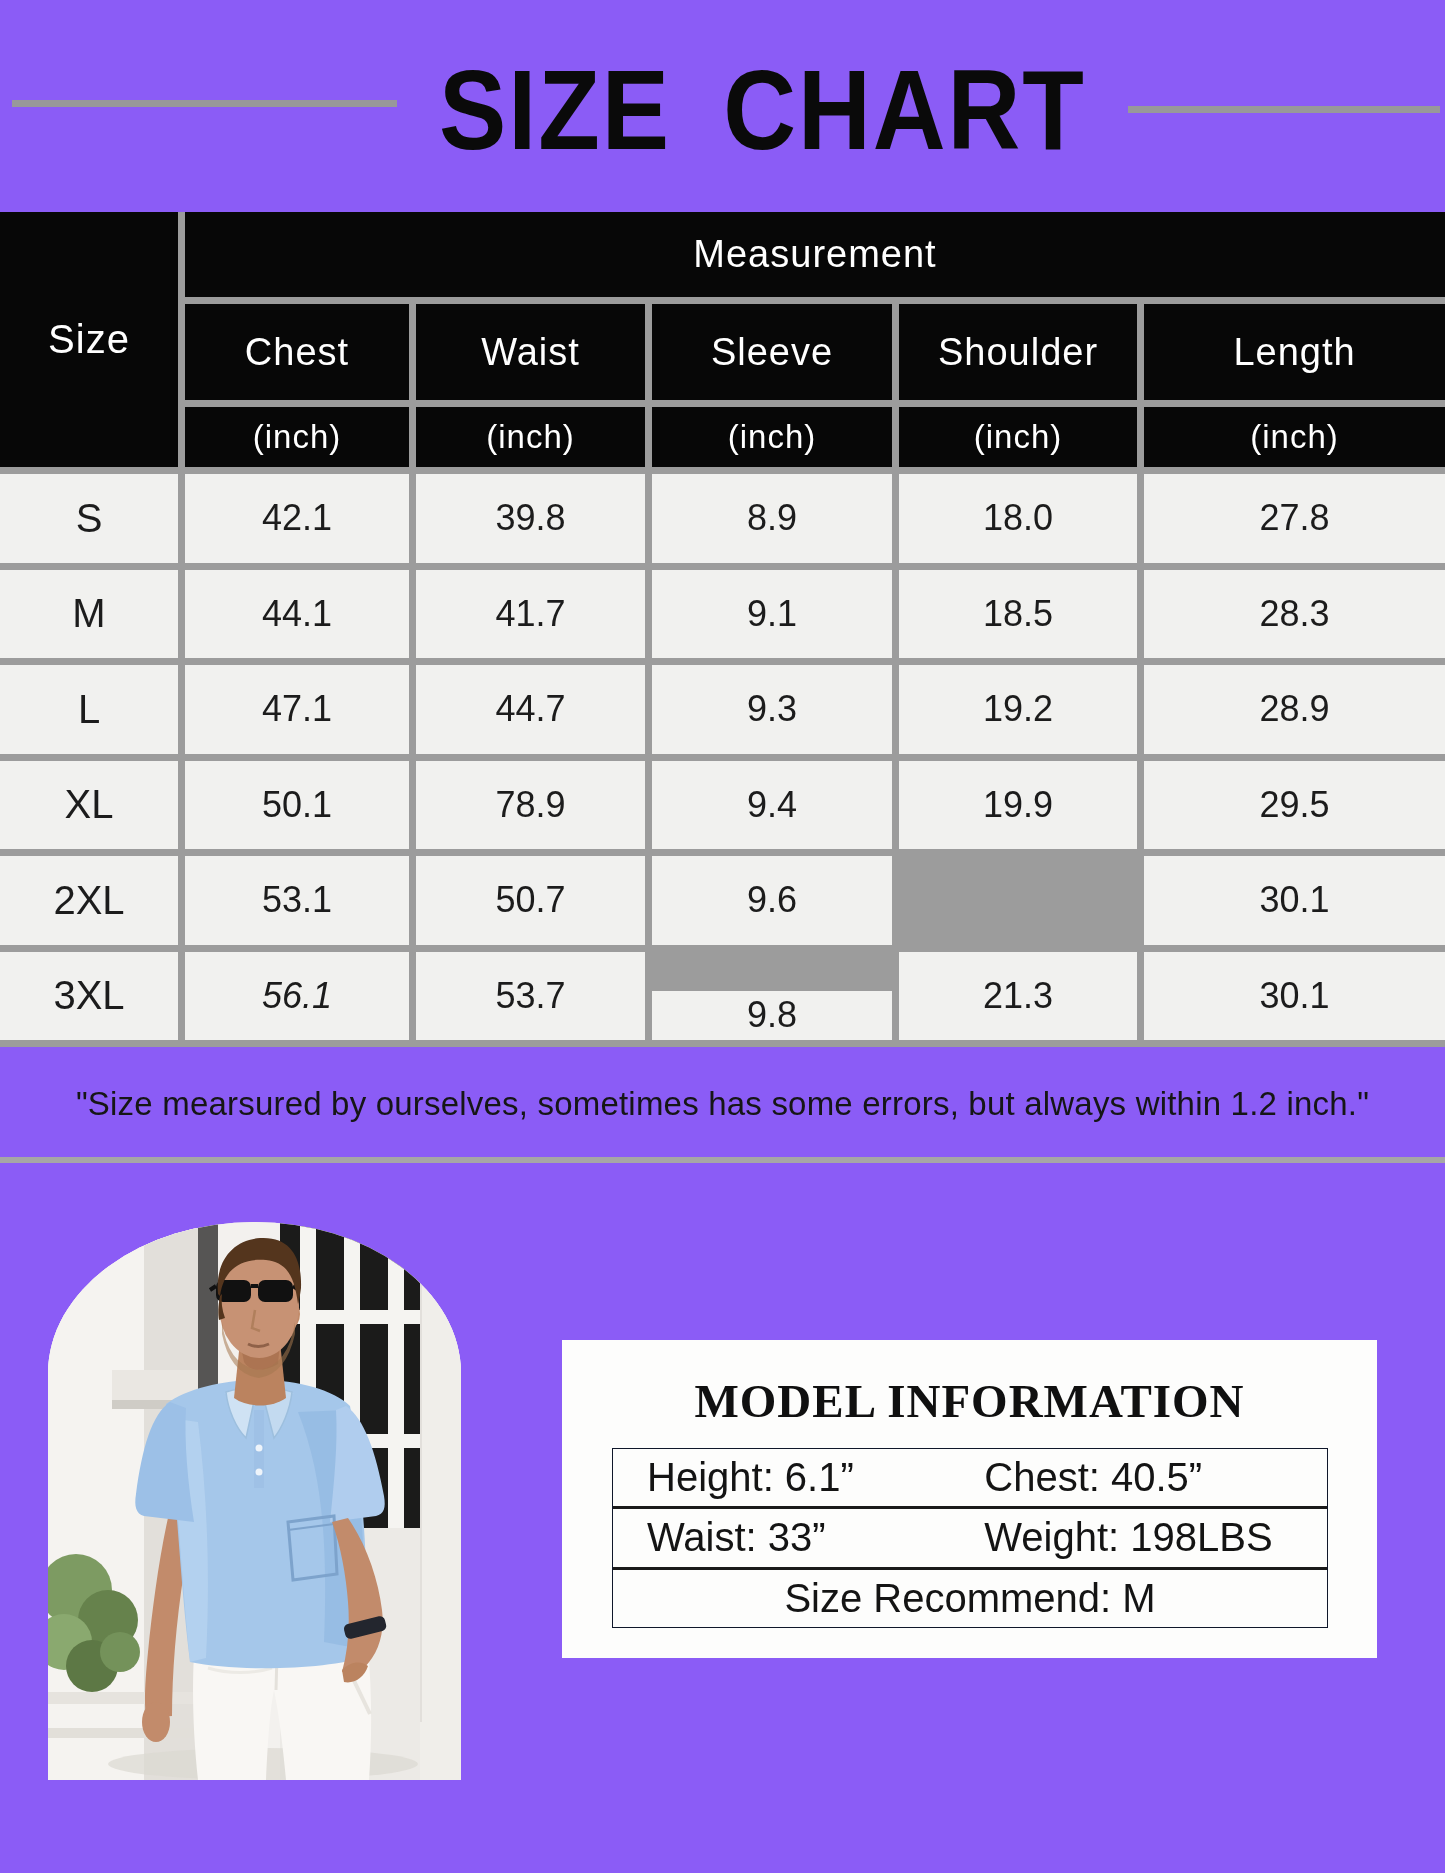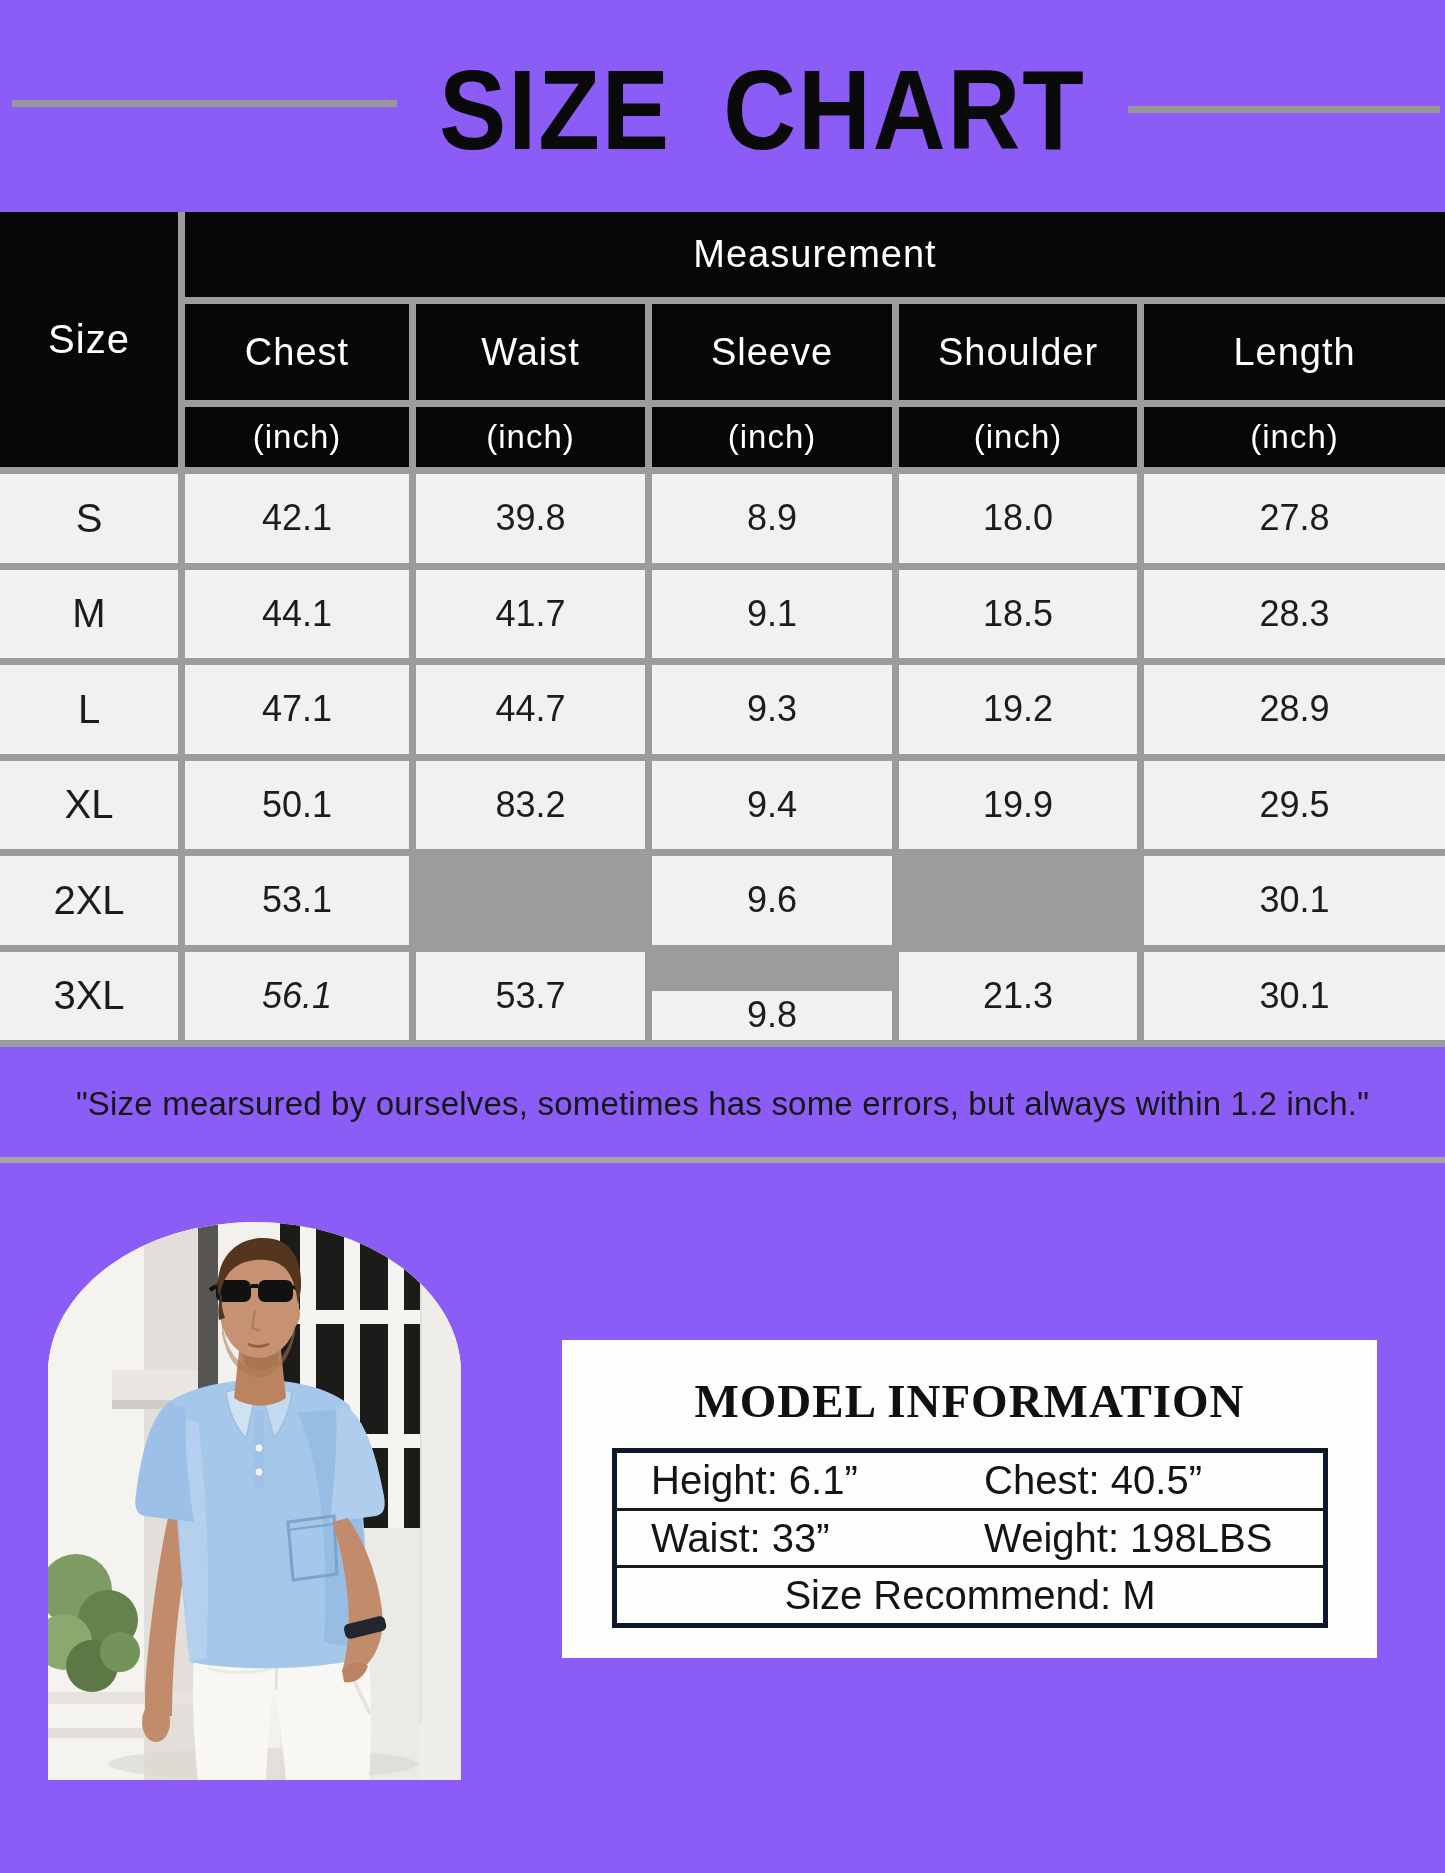--- a/index.html
+++ b/index.html
@@ -96,7 +96,7 @@
       <div class="dcell" style="grid-area: 6 / 6;">28.9</div>
       <div class="dcell szlab" style="grid-area: 7 / 1;">XL</div>
       <div class="dcell" style="grid-area: 7 / 2;">50.1</div>
-      <div class="dcell" style="grid-area: 7 / 3;">83.2</div>
+      <div class="dcell" style="grid-area: 7 / 3;">78.9</div>
       <div class="dcell" style="grid-area: 7 / 4;">9.4</div>
       <div class="dcell" style="grid-area: 7 / 5;">19.9</div>
       <div class="dcell" style="grid-area: 7 / 6;">29.5</div>

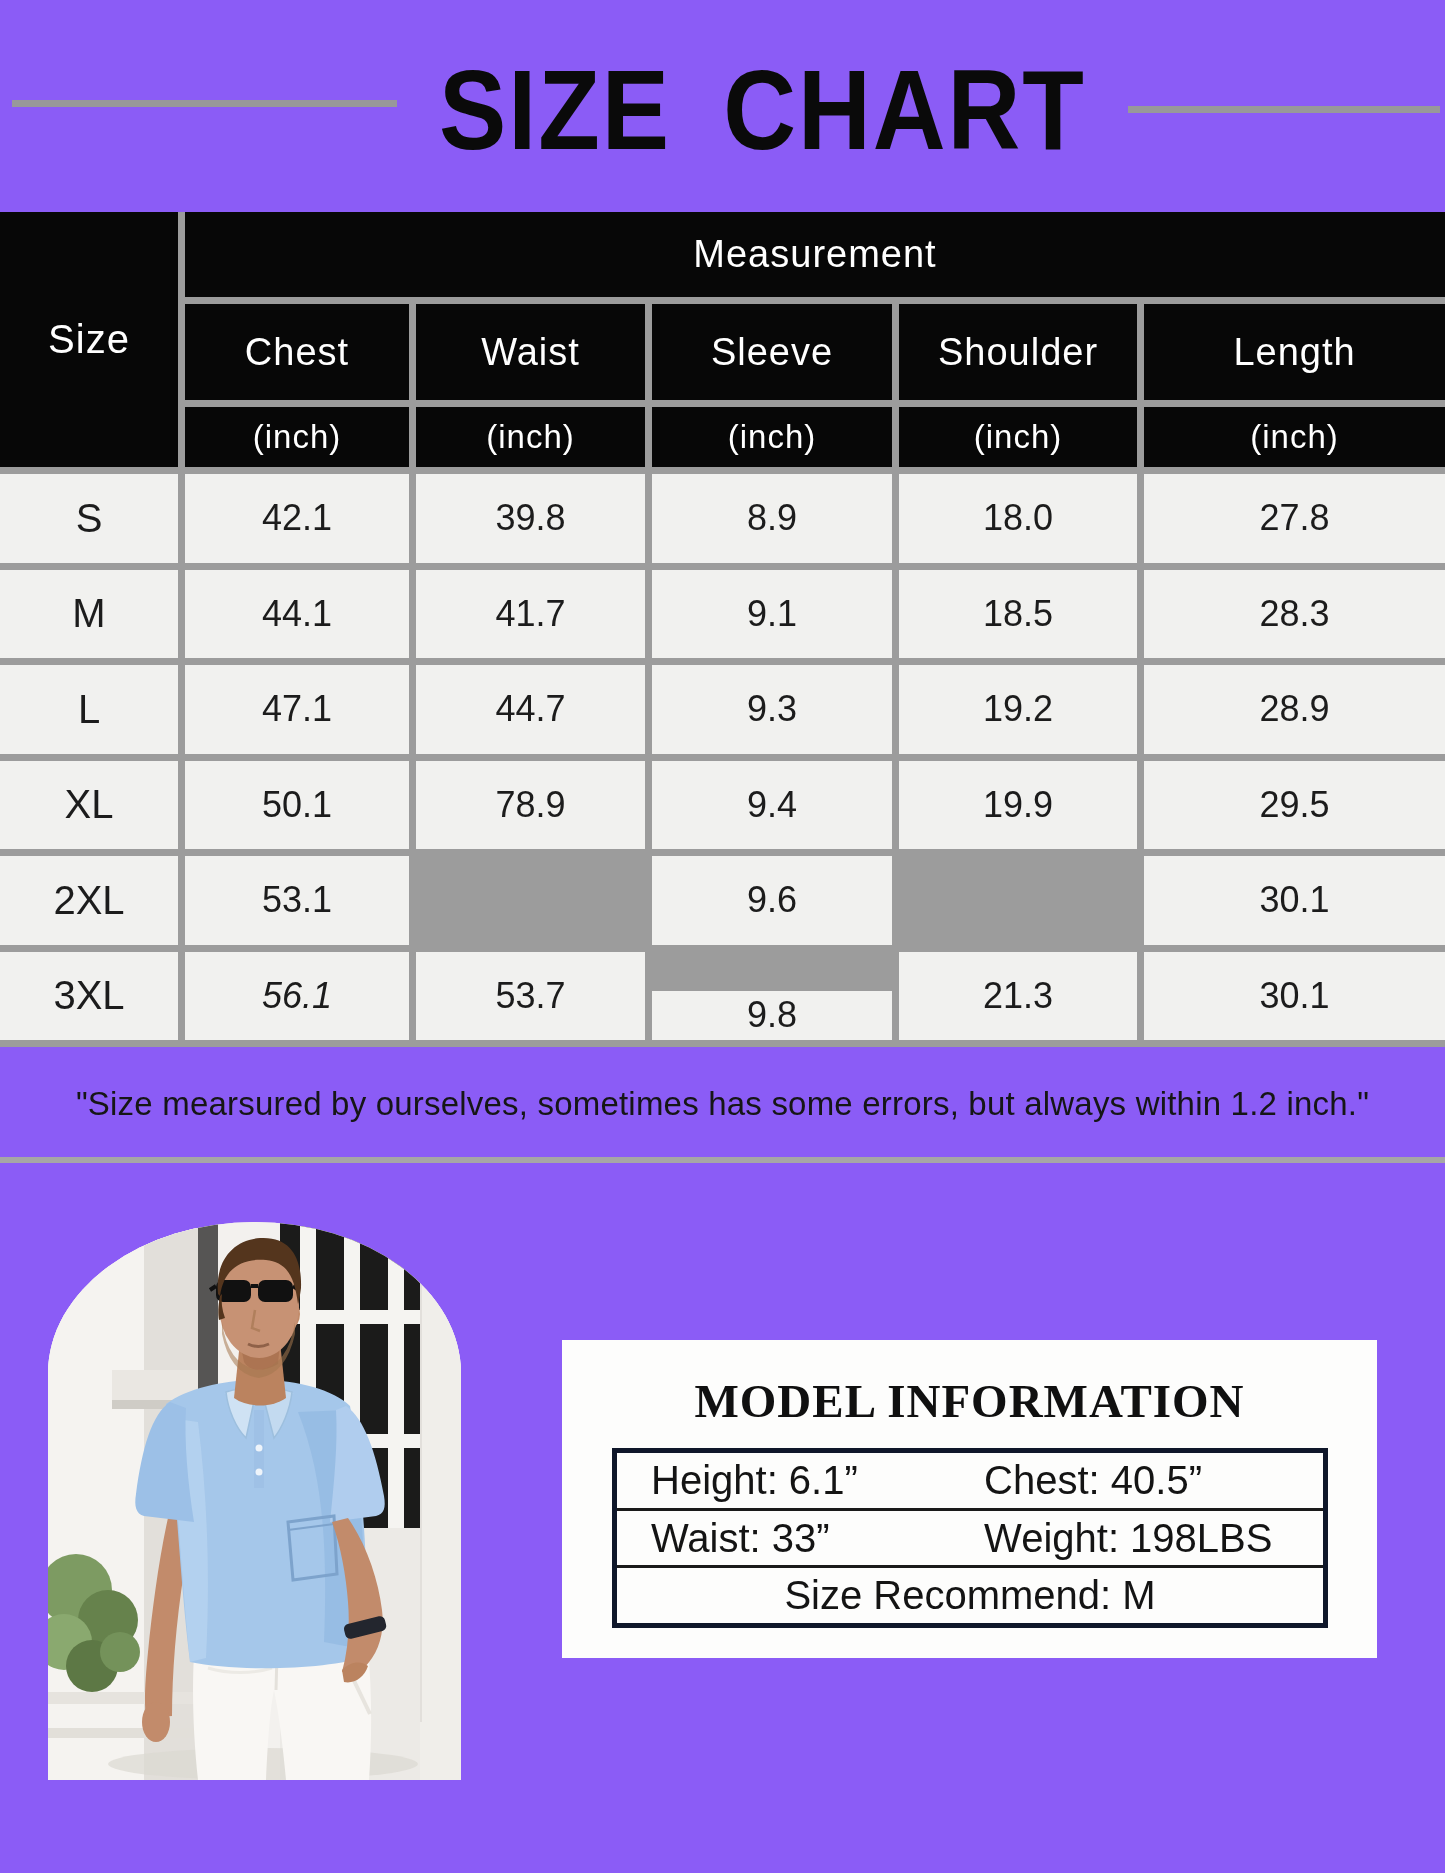--- a/index.html
+++ b/index.html
@@ -102,6 +102,7 @@
       <div class="dcell" style="grid-area: 7 / 6;">29.5</div>
       <div class="dcell szlab" style="grid-area: 8 / 1;">2XL</div>
       <div class="dcell" style="grid-area: 8 / 2;">53.1</div>
+      <div class="dcell" style="grid-area: 8 / 3;">50.7</div>
       <div class="dcell" style="grid-area: 8 / 4;">9.6</div>
       <div class="dcell" style="grid-area: 8 / 6;">30.1</div>
       <div class="dcell szlab" style="grid-area: 9 / 1;">3XL</div>

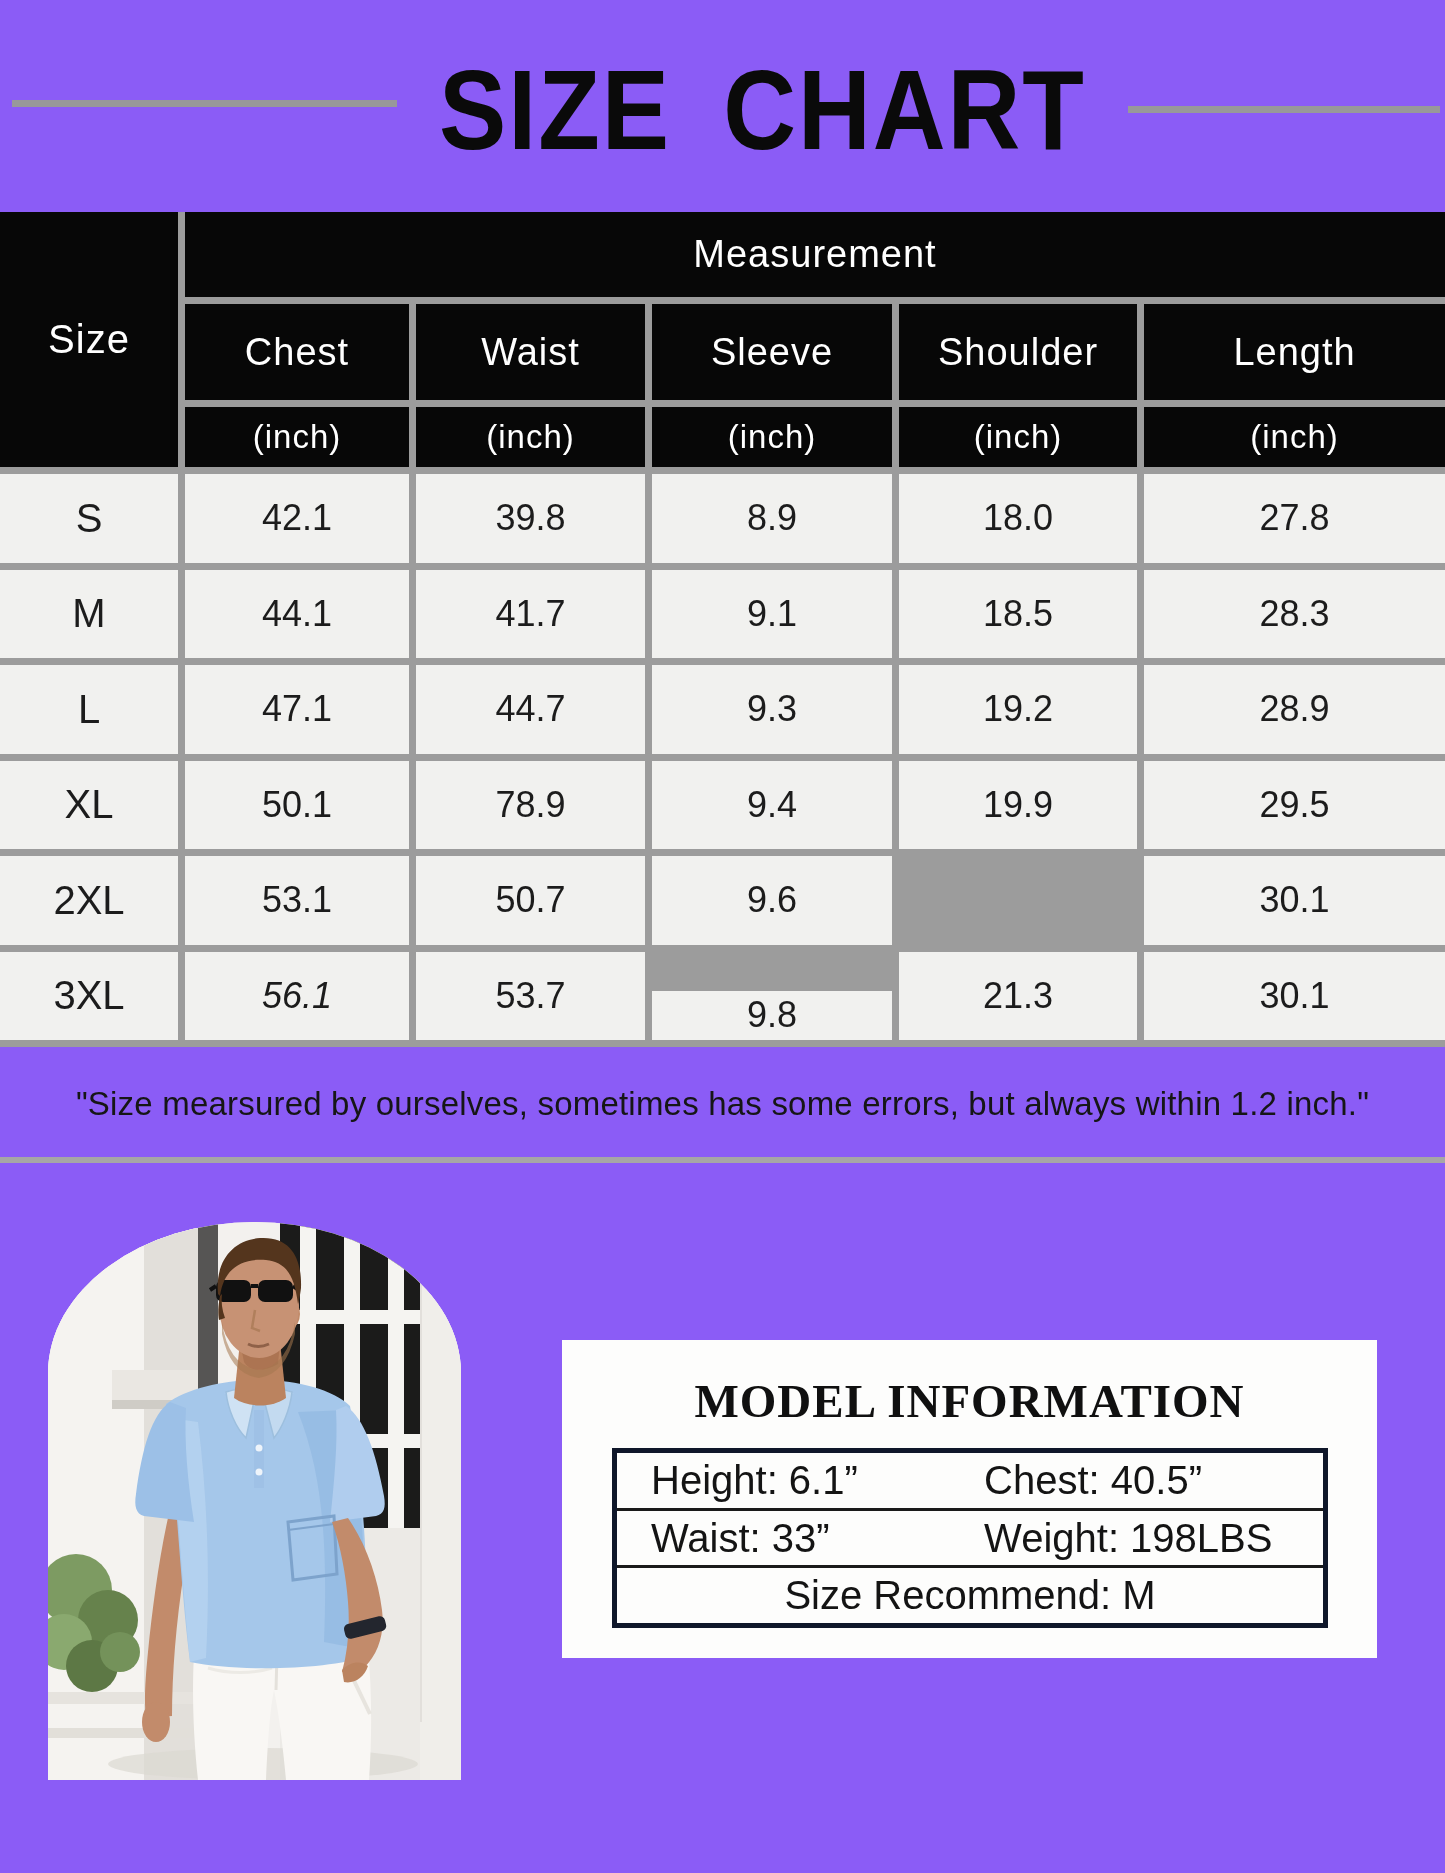--- a/index.html
+++ b/index.html
@@ -41,7 +41,7 @@
               font-family:"Liberation Serif", serif;font-weight:bold;font-size:47px;
               letter-spacing:1px;color:#101010;white-space:nowrap;}
   .card-table{position:absolute;left:50px;top:108px;width:716px;height:180px;
-              border:5px solid #0f172a;box-sizing:border-box;display:flex;flex-direction:column;
+              border:1px solid #0f172a;box-sizing:border-box;display:flex;flex-direction:column;
               font-size:40px;color:#141414;}
   .ct-row{flex:1;display:flex;align-items:center;position:relative;border-top:3px solid #1a1a1a;}
   .ct-row:first-child{border-top:none;}

